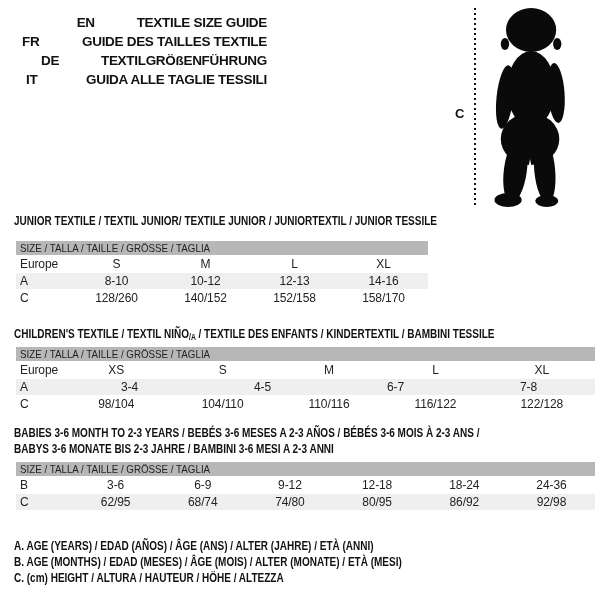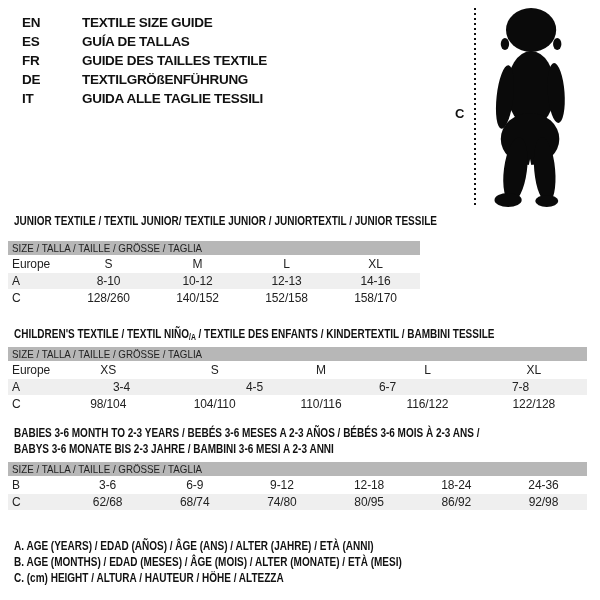--- a/index.html
+++ b/index.html
@@ -13,7 +13,7 @@
 
   
   .lang { left:22px; top:13px; }
-  .lang-row { display:flex; font-weight:bold; font-size:13.5px; line-height:19px; letter-spacing:-0.3px; color:#111; }
+  .lang-row { display:flex; font-weight:bold; font-size:13.5px; line-height:19px; letter-spacing:-0.3px; color:#111;justify-content:flex-end; }
   .lang-code { width:37px; flex:0 0 37px; }
   .lang-label { white-space:nowrap;margin-left:23px; }
 

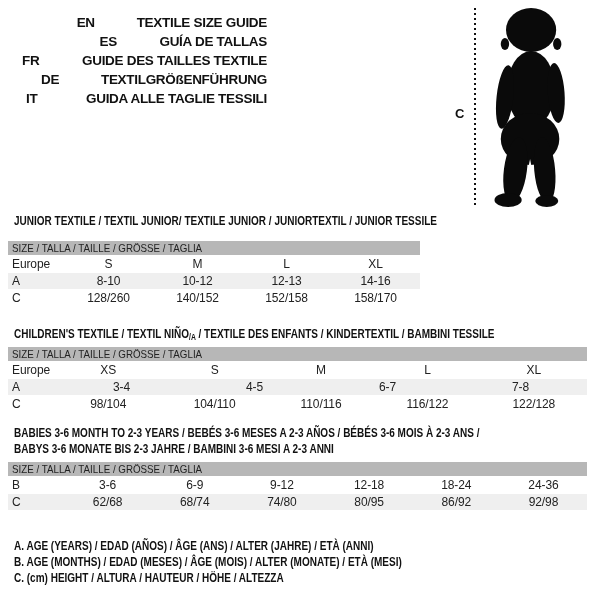--- a/index.html
+++ b/index.html
@@ -68,10 +68,6 @@
   <div class="lang-row">
     <span class="lang-code">EN</span>
     <span class="lang-label">TEXTILE SIZE GUIDE</span>
-  </div>
-  <div class="lang-row">
-    <span class="lang-code">ES</span>
-    <span class="lang-label">GUÍA DE TALLAS</span>
   </div>
   <div class="lang-row">
     <span class="lang-code">FR</span>

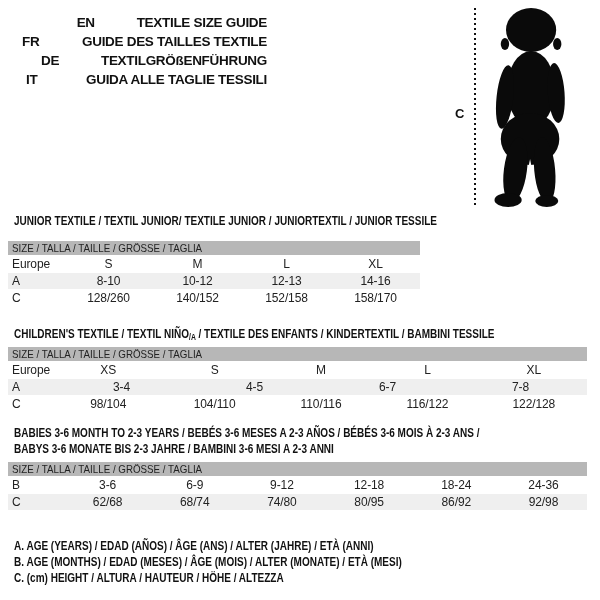--- a/index.html
+++ b/index.html
@@ -38,7 +38,7 @@
   .sub { font-size:8.5px; vertical-align:-2px; }
 
   
-  .size-table { left:8px; }
+  .size-table { left:16px; }
   .table-junior { top:241px; width:412px; }
   .table-children { top:347px; width:579px; }
   .table-babies { top:462px; width:579px; }

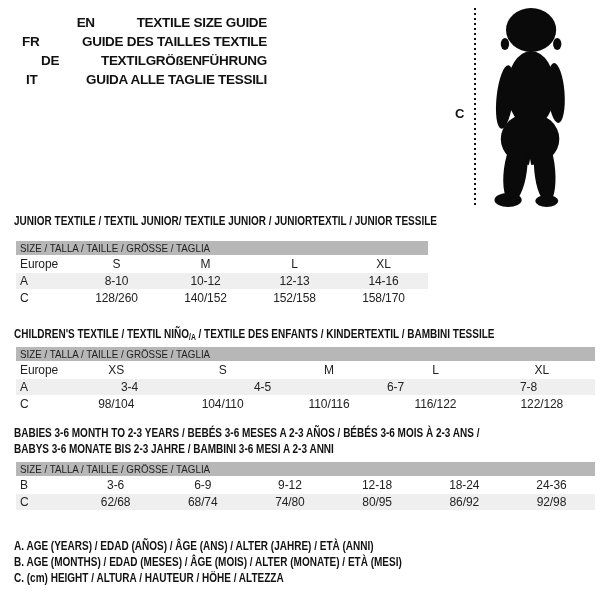--- a/index.html
+++ b/index.html
@@ -183,7 +183,7 @@
   </div>
   <div class="trow alt">
     <div class="lbl">C</div>
-    <div class="cell">62/68</div>
+    <div class="cell">62/95</div>
     <div class="cell">68/74</div>
     <div class="cell">74/80</div>
     <div class="cell">80/95</div>

